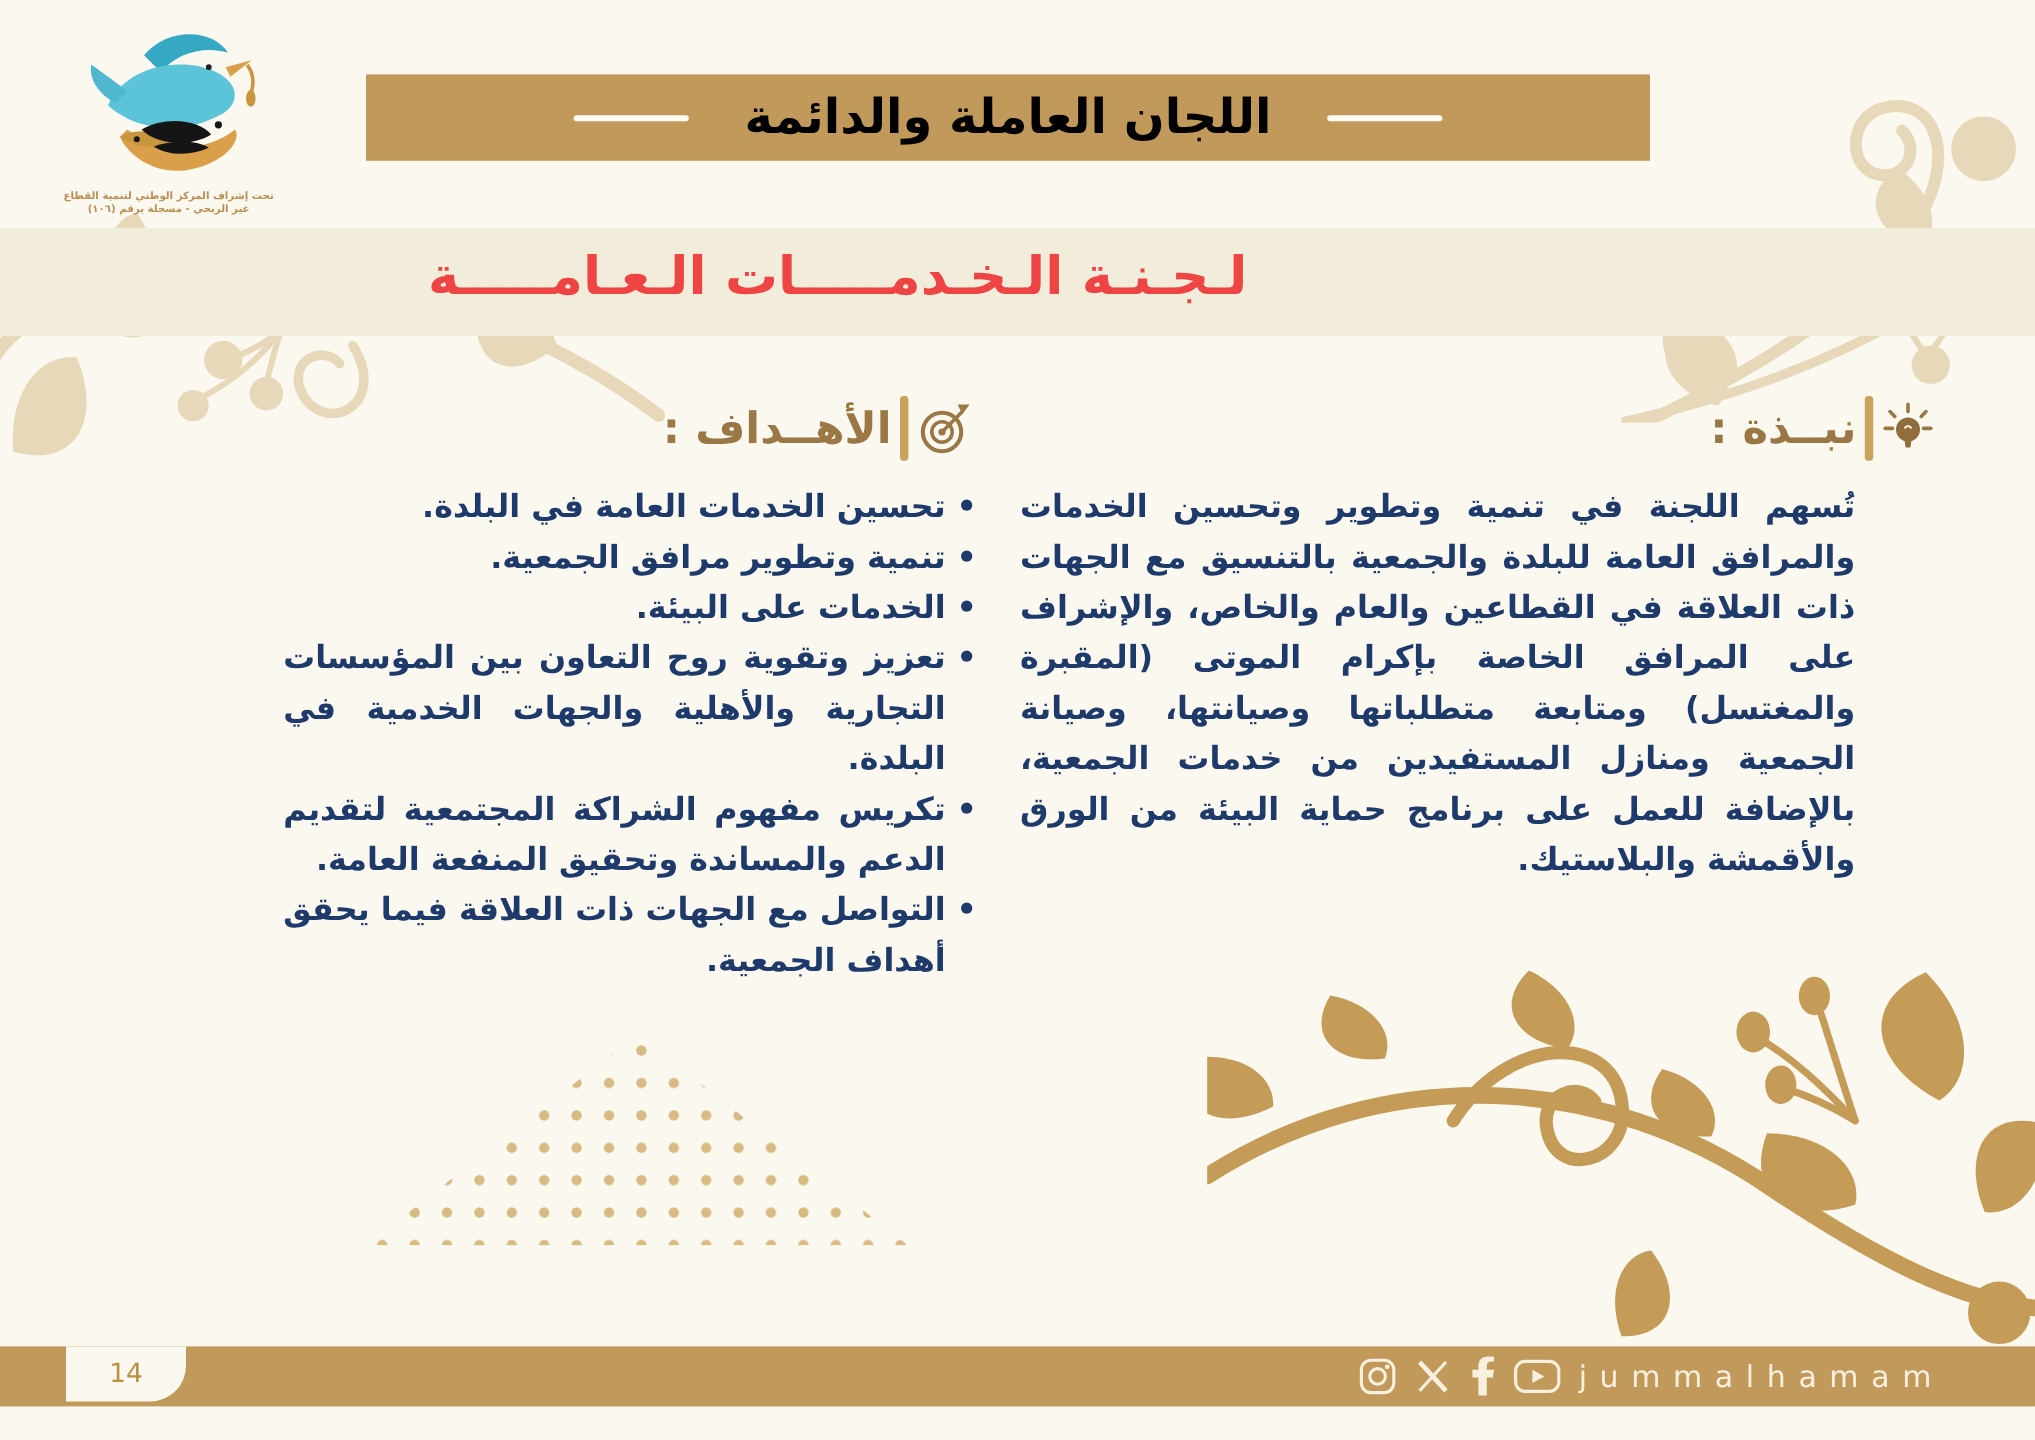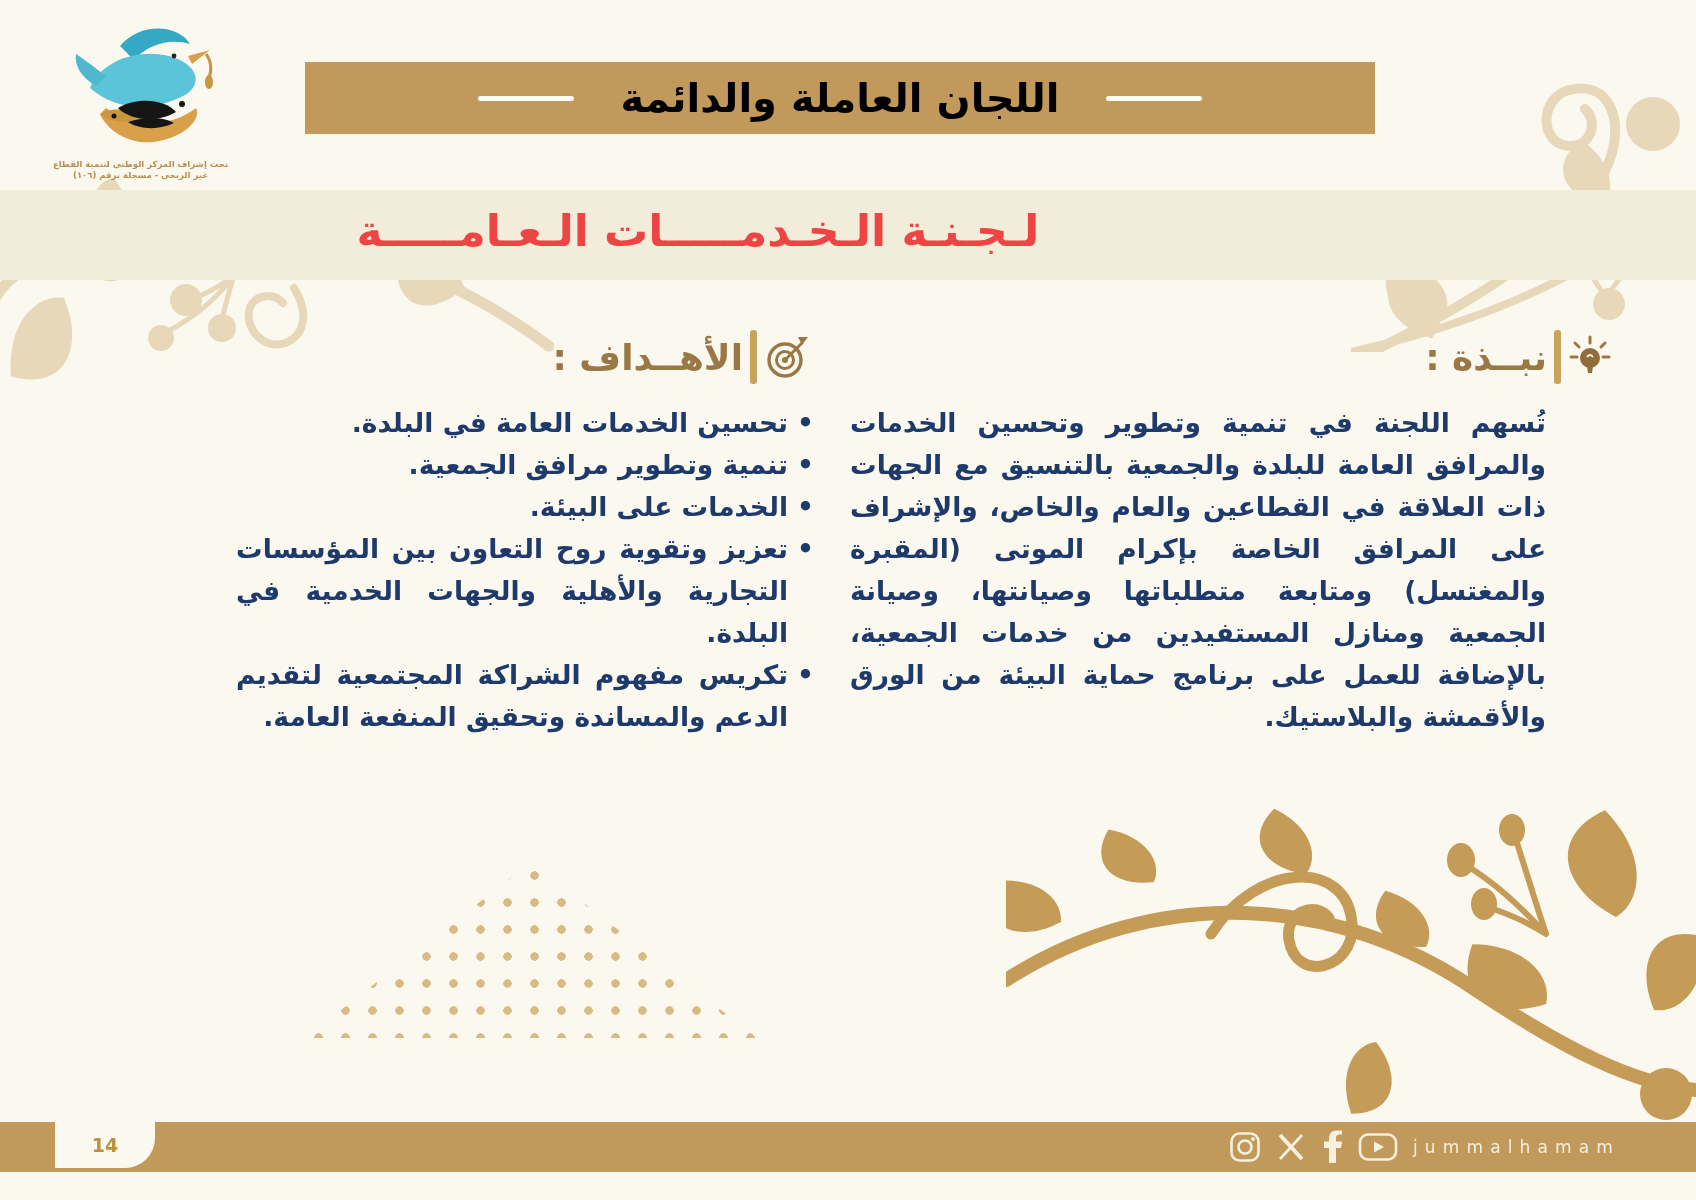--- a/index.html
+++ b/index.html
@@ -234,6 +234,7 @@
     <li>الخدمات على البيئة.</li>
     <li>تعزيز وتقوية روح التعاون بين المؤسسات التجارية والأهلية والجهات الخدمية في البلدة.</li>
     <li>تكريس مفهوم الشراكة المجتمعية لتقديم الدعم والمساندة وتحقيق المنفعة العامة.</li>
+    <li>التواصل مع الجهات ذات العلاقة فيما يحقق أهداف الجمعية.</li>
   </ul>
 
   <div class="dots"></div>

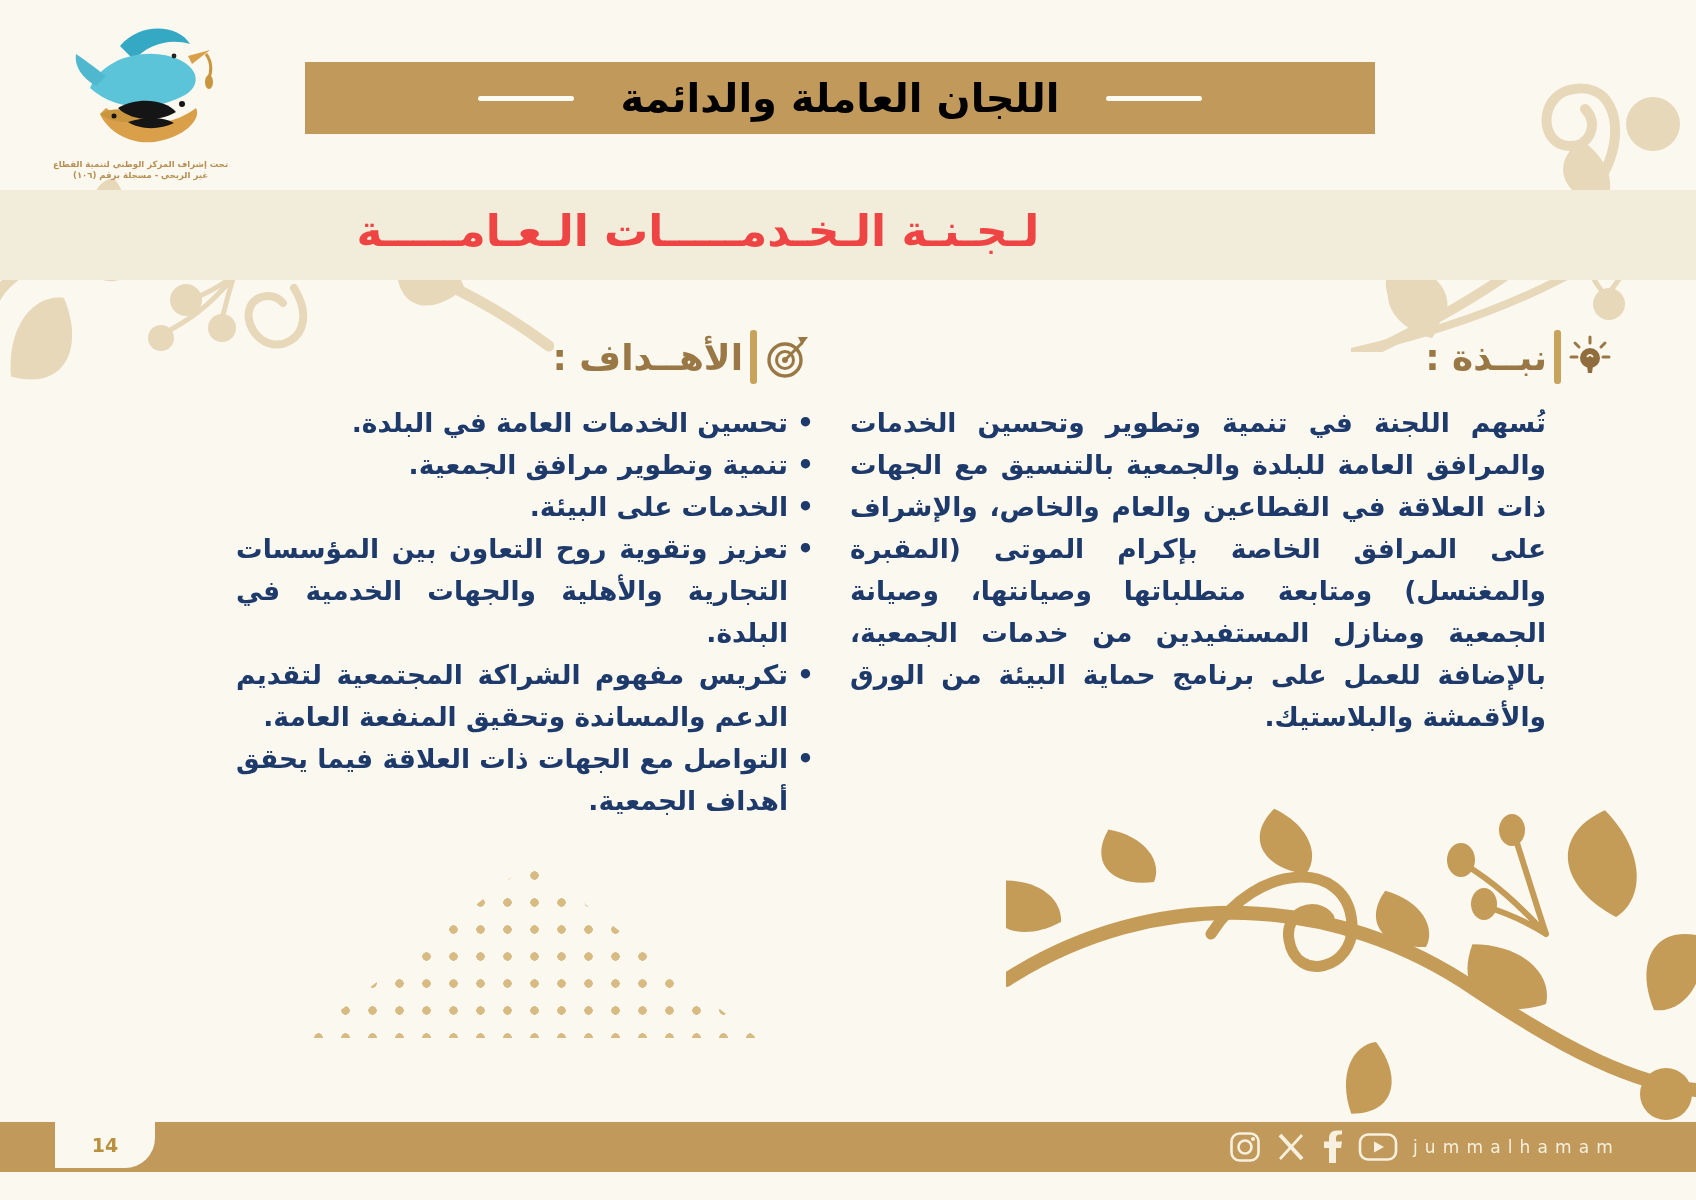--- a/index.html
+++ b/index.html
@@ -82,7 +82,7 @@
     background:#FBF8EF;border-radius:0 0 30px 0;
     display:flex;align-items:center;justify-content:center;
   }
-  .page-tab span{color:#B9913F;font-size:19px;font-weight:bold;}
+  .page-tab span{color:#B9913F;font-size:22px;font-weight:normal;}
   .social{
     position:absolute;right:62px;top:0;height:50px;
     display:flex;align-items:center;gap:15px;

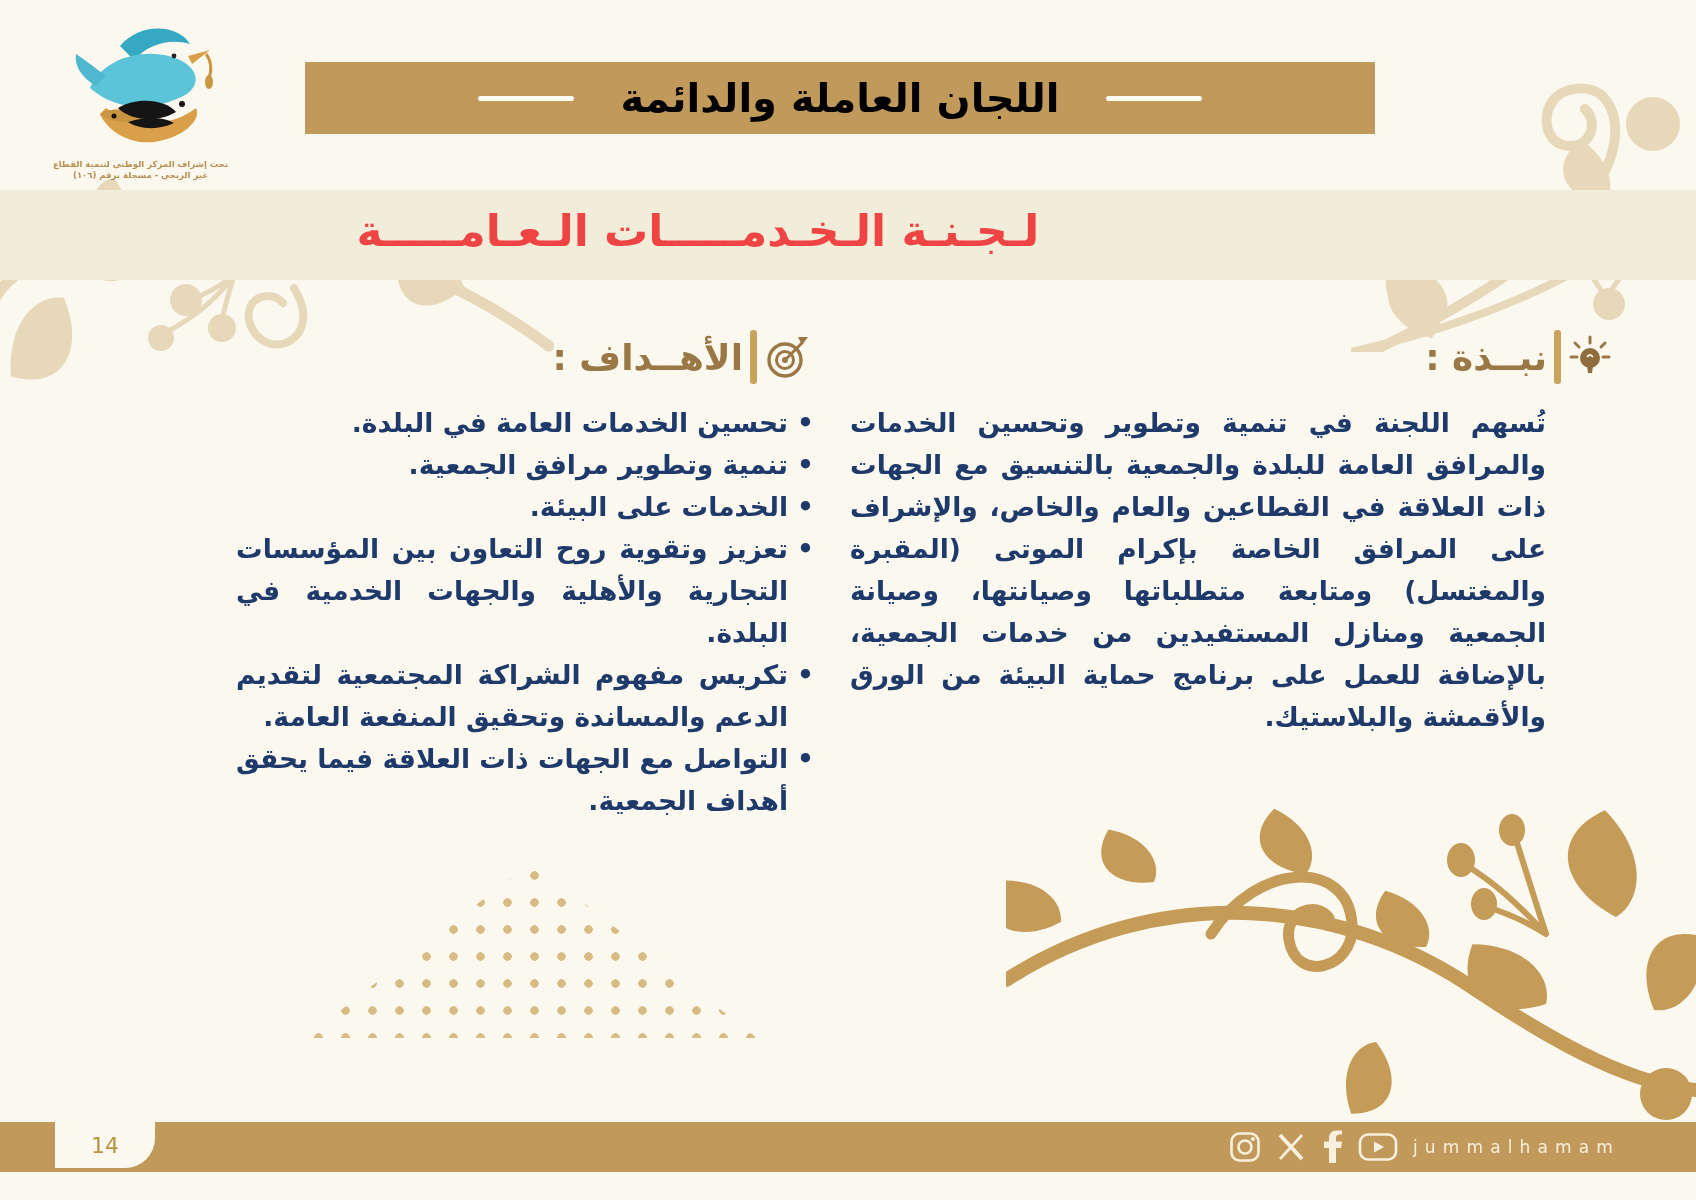--- a/index.html
+++ b/index.html
@@ -88,7 +88,7 @@
     display:flex;align-items:center;gap:15px;
   }
   .social .handle{
-    color:#F7F0DE;font-size:17px;letter-spacing:0.42em;margin-right:14px;
+    color:#F7F0DE;font-size:25px;letter-spacing:0.42em;margin-right:14px;
   }
   .social svg{display:block;}
 </style>

